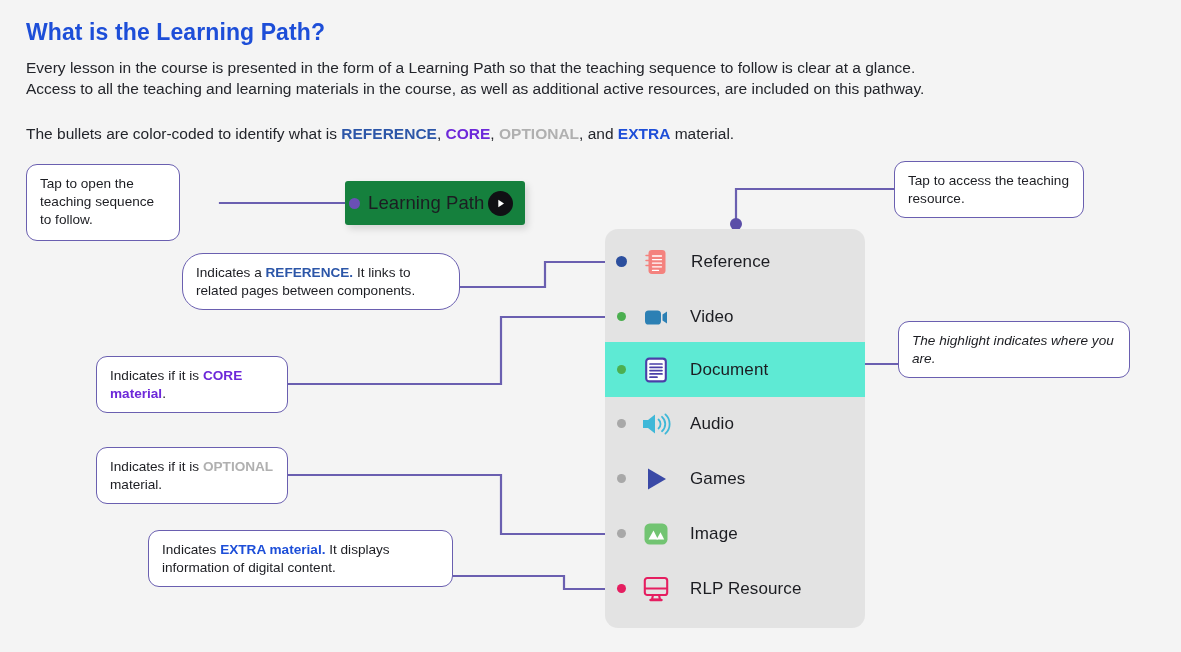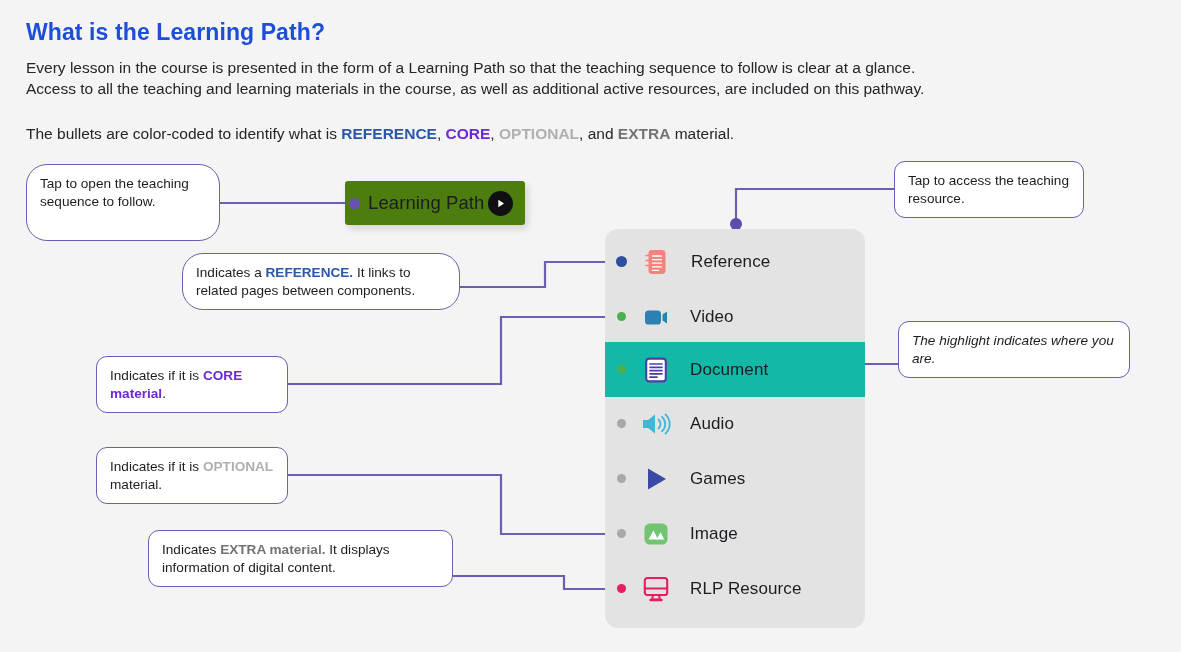--- a/index.html
+++ b/index.html
@@ -29,7 +29,7 @@
   .kw-reference{color:#2c56a8;}
   .kw-core{color:#6d28d9;}
   .kw-optional{color:#b0b0b0;}
-  .kw-extra{color:#737373;margin-top:18px;}
+  .kw-extra{color:#1d4ed8;margin-top:18px;}
 
   
   #connectors{position:absolute;left:0;top:0;width:1181px;height:652px;pointer-events:none;}

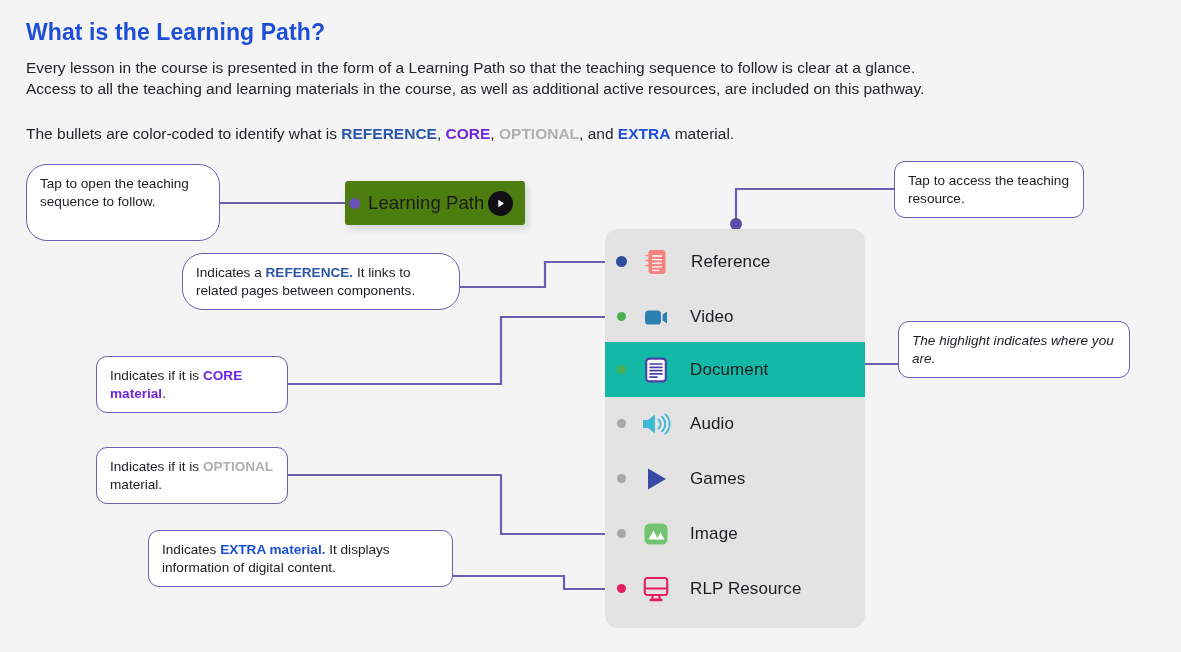--- a/index.html
+++ b/index.html
@@ -41,7 +41,7 @@
     font-size:13.6px;line-height:18px;color:#1c1d22;
     padding:10px 13px;box-sizing:border-box;
   }
-  #callout-open{left:26px;top:164px;width:194px;height:77px;border-radius:21px;}
+  #callout-open{left:26px;top:164px;width:154px;height:77px;}
   #callout-reference{left:182px;top:253px;width:278px;height:57px;border-radius:21px;}
   #callout-core{left:96px;top:356px;width:192px;height:57px;}
   #callout-optional{left:96px;top:447px;width:192px;height:57px;}

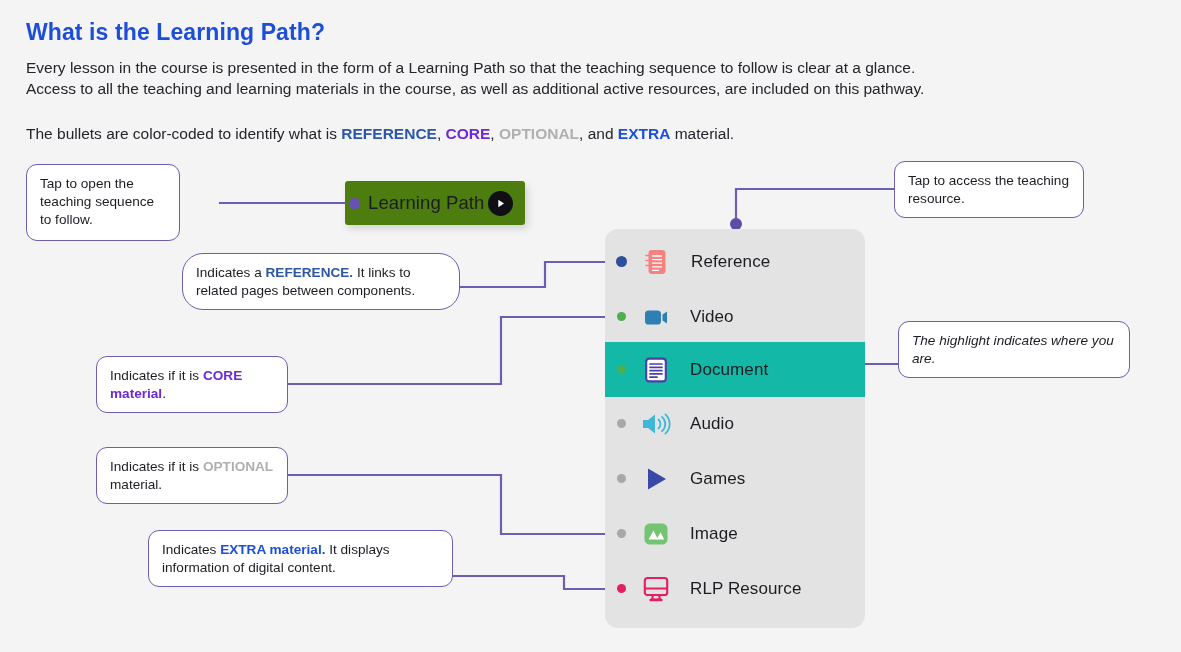--- a/index.html
+++ b/index.html
@@ -52,7 +52,7 @@
   
   #learning-path-card{
     position:absolute;left:345px;top:181px;width:180px;height:44px;
-    background:#4d7c0f;border-radius:3px;
+    background:#15803d;border-radius:3px;
     box-shadow:3px 4px 7px rgba(0,0,0,.13);
     display:flex;align-items:center;
   }

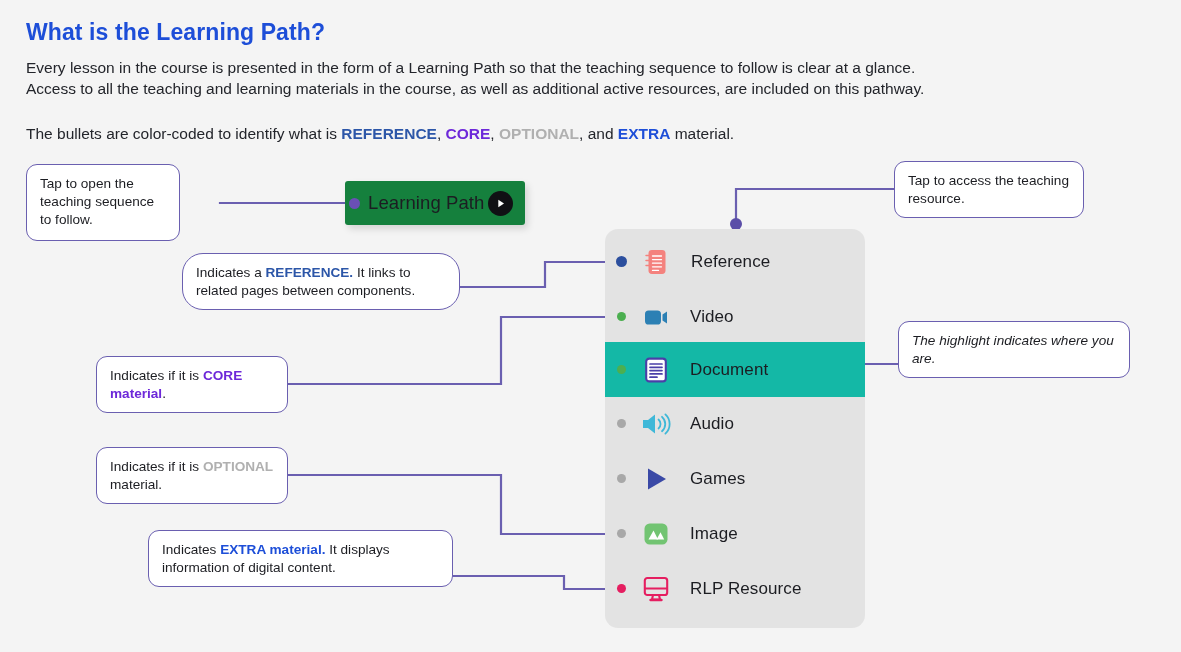--- a/index.html
+++ b/index.html
@@ -77,7 +77,7 @@
     position:absolute;left:0;width:260px;height:55px;
     display:flex;align-items:center;
   }
-  .res-row.highlighted{background:#14b8a6;}
+  .res-row.highlighted{background:#5eead4;}
   .res-bullet{
     width:9px;height:9px;border-radius:50%;margin-left:12px;flex:0 0 auto;
   }

